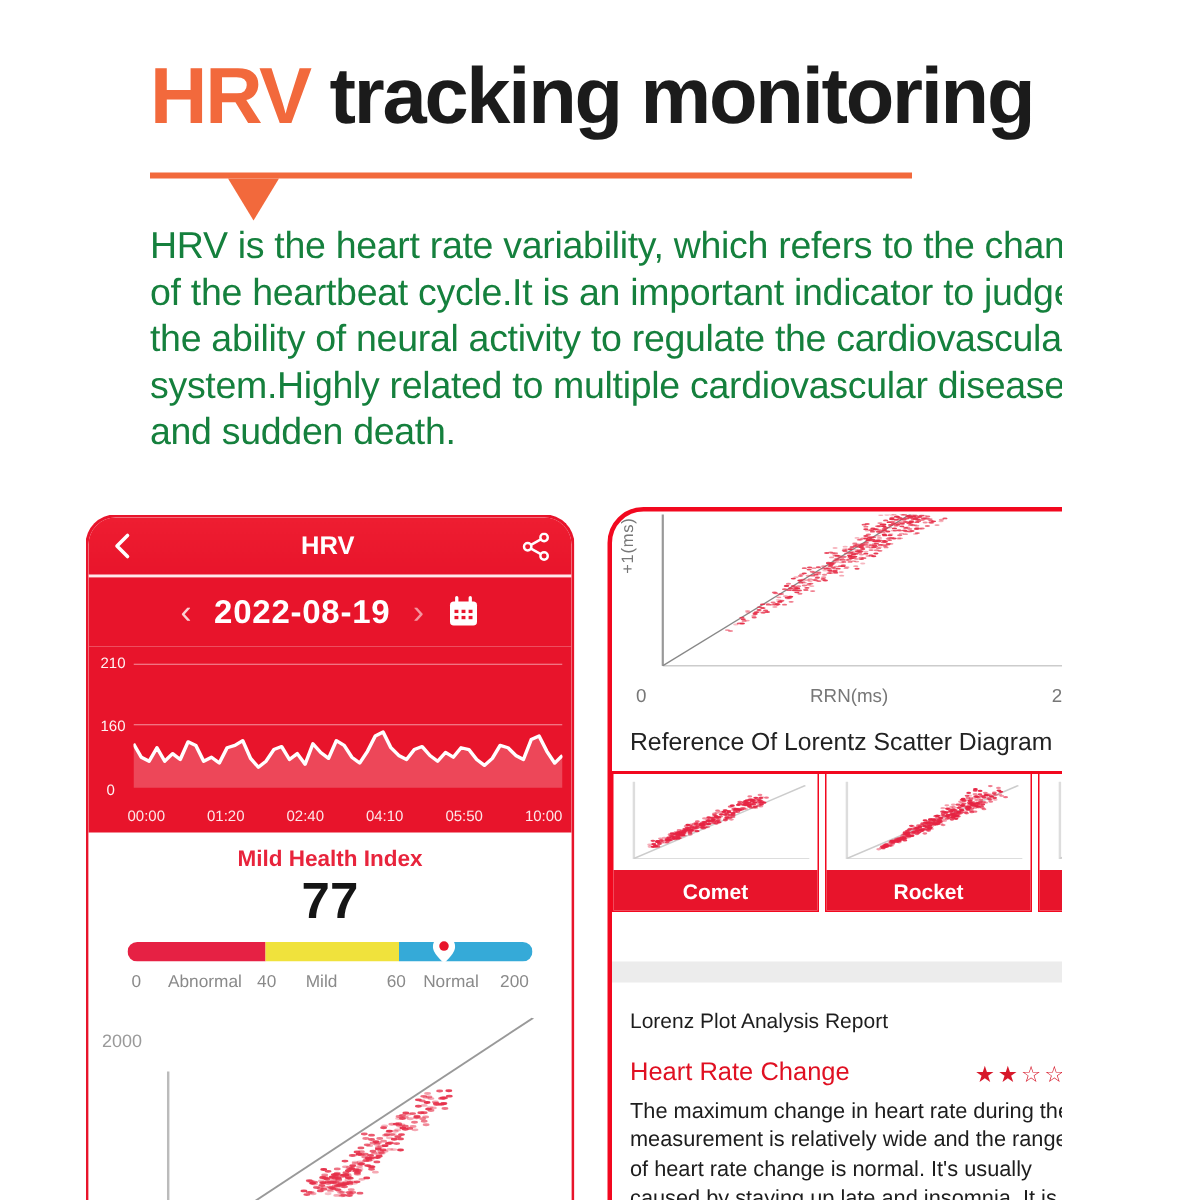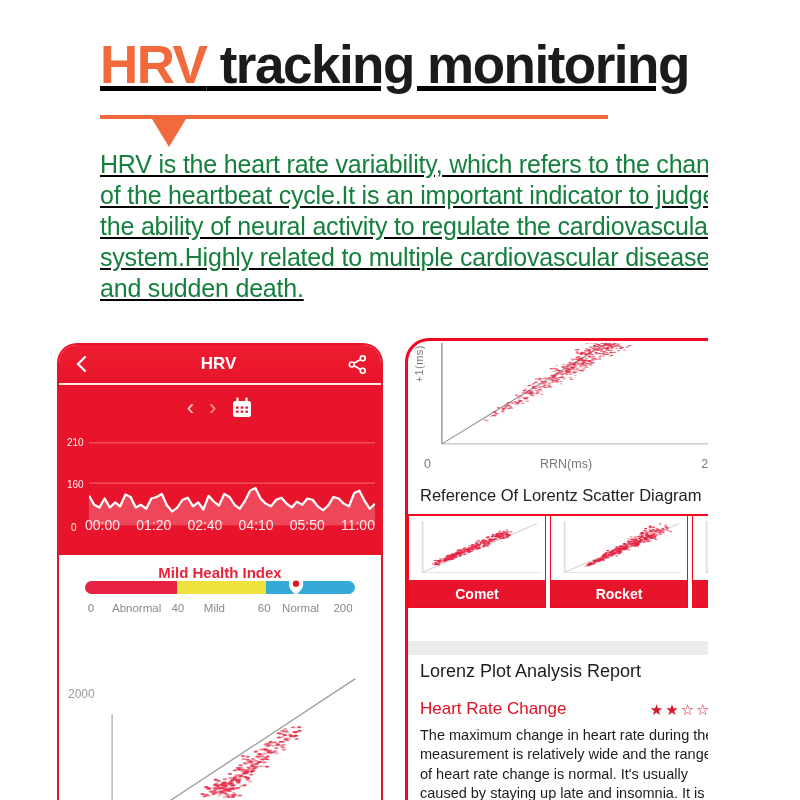--- a/index.html
+++ b/index.html
@@ -5,7 +5,7 @@
   * { box-sizing: border-box; margin: 0; padding: 0; }
   html,body { width:800px; height:800px; overflow:hidden; background:#fff;
     font-family:"Liberation Sans","DejaVu Sans",sans-serif; }
-  #stage { position:relative; width:708px; height:800px; overflow:hidden; background:#fff;text-decoration:underline;
+  #stage { position:relative; width:708px; height:800px; overflow:hidden; background:#fff;
     --red:#E8142B; --red-border:#F2081F; --orange:#F2693C; }
 
   

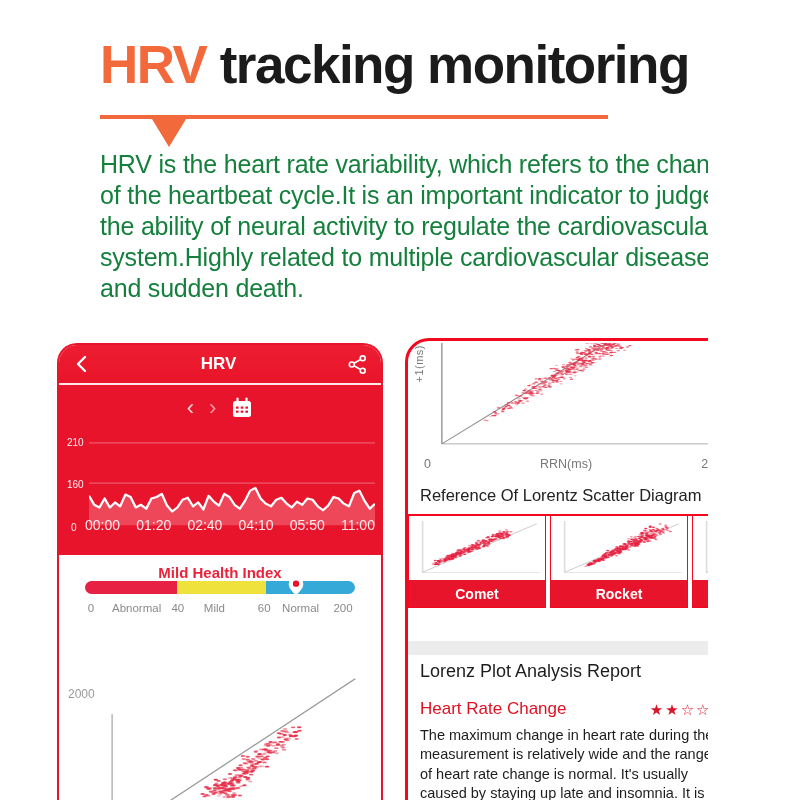--- a/index.html
+++ b/index.html
@@ -114,6 +114,7 @@
 
     <div class="date-row">
       <span class="arr">‹</span>
+      <span class="dt">2022-08-19</span>
       <span class="arr nxt">›</span>
       <svg width="22" height="22" viewBox="0 0 22 22">
         <rect x="2" y="4" width="18" height="16" rx="2.5" fill="#fff"></rect>

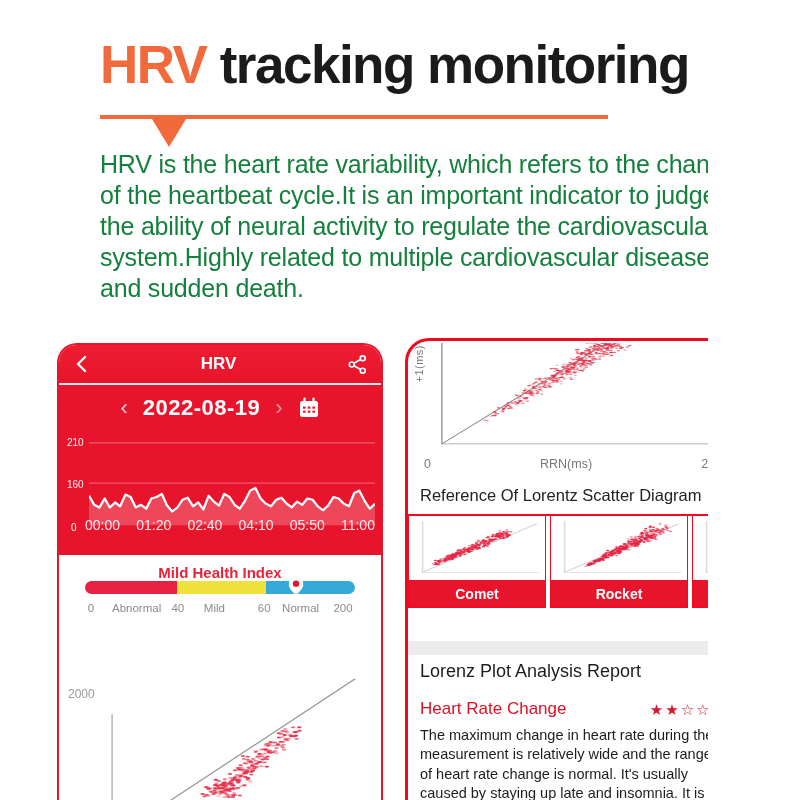--- a/index.html
+++ b/index.html
@@ -39,8 +39,8 @@
   .day-chart { position:relative; height:124px; background:var(--red); }
   .day-chart .ylab { position:absolute; left:8px; font-size:10px; color:rgba(255,255,255,.95); }
   .day-chart svg.wave { position:absolute; left:30px; top:10px; width:286px; height:88px; }
-  .xticks { position:absolute; left:26px; right:6px; bottom:22px; display:flex;
-    justify-content:space-between; font-size:14px; color:rgba(255,255,255,.9); }
+  .xticks { position:absolute; left:26px; right:6px; bottom:5px; display:flex;
+    justify-content:space-between; font-size:10px; color:rgba(255,255,255,.9); }
 
   .health-card { background:#fff; height:110px; padding:9px 26px 0 26px; }
   .hc-title { text-align:center; color:#E8243C; font-size:15px; font-weight:700; }

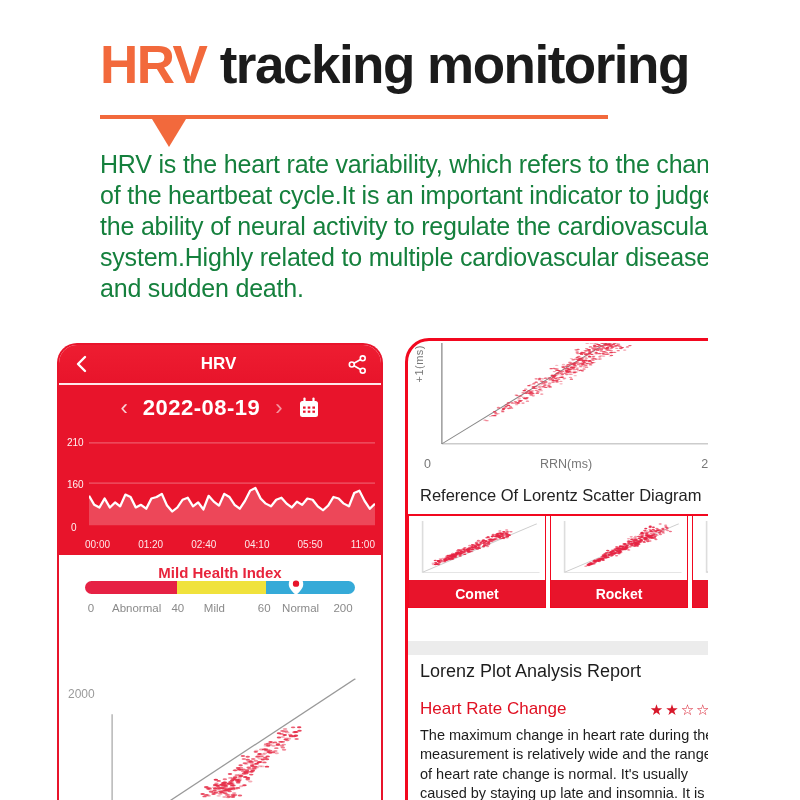--- a/index.html
+++ b/index.html
@@ -147,7 +147,7 @@
         <span>02:40</span>
         <span>04:10</span>
         <span>05:50</span>
-        <span>11:00</span>
+        <span>10:00</span>
       </div>
     </div>
 

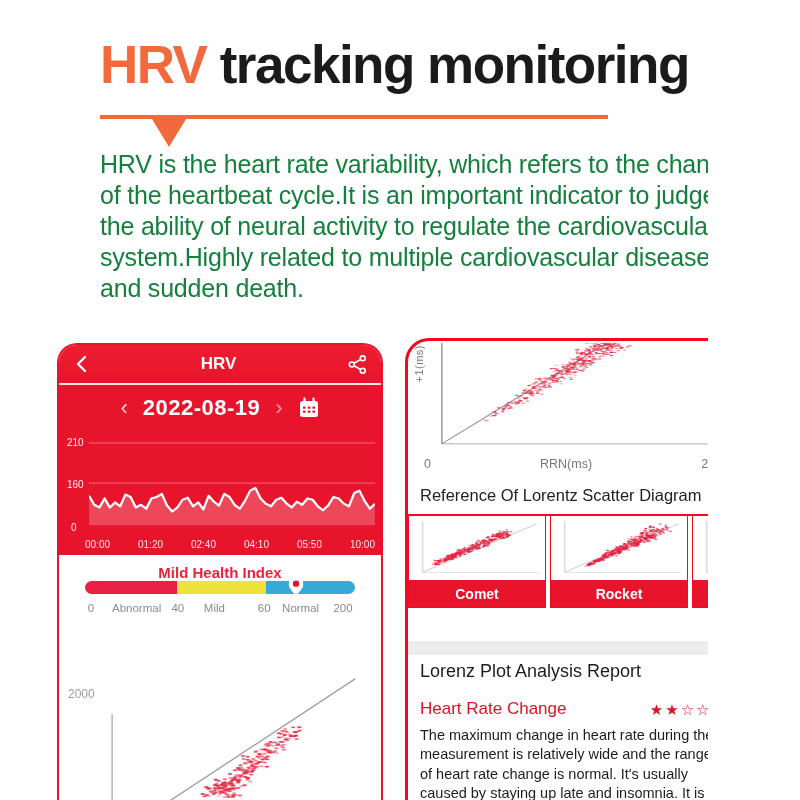--- a/index.html
+++ b/index.html
@@ -153,6 +153,7 @@
 
     <div class="health-card">
       <div class="hc-title">Mild Health Index</div>
+      <div class="hc-value">77</div>
       <div class="bar-wrap">
         <div class="bar">
           <div class="seg-red"></div>

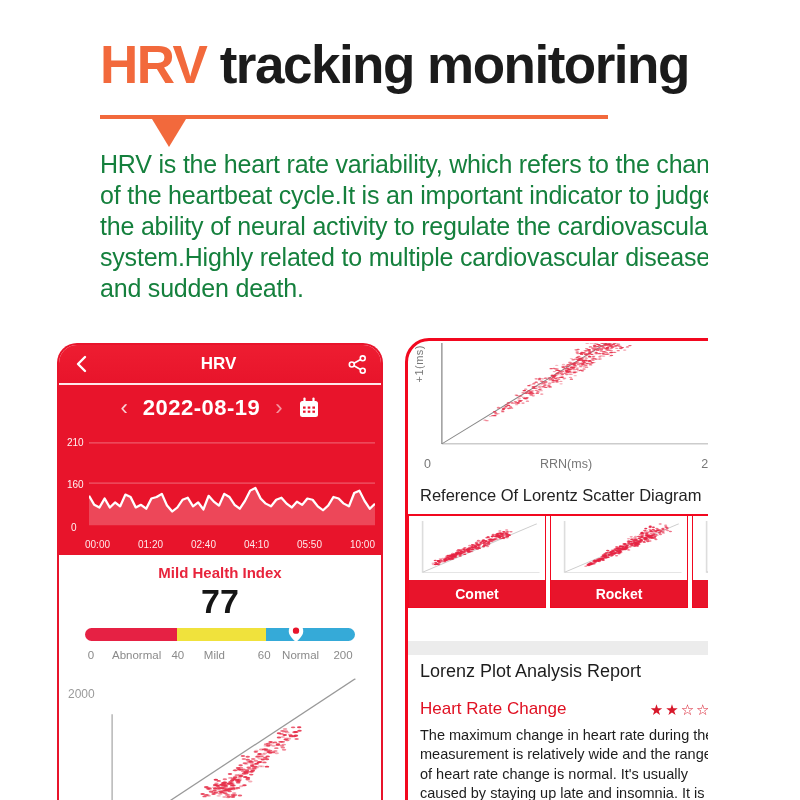--- a/index.html
+++ b/index.html
@@ -79,7 +79,7 @@
   .rcard .rlabel { height:27px; background:var(--red); color:#fff; display:flex;
     align-items:center; justify-content:center; font-size:14px; font-weight:700; }
   .gray-div { height:14px; background:#ececec; margin-top:33px; }
-  .rp-report-title { margin:6px 12px 0; font-size:18px; color:#1d1d1d; }
+  .rp-report-title { margin:17px 12px 0; font-size:14px; color:#1d1d1d; }
   .rp-sec-head { display:flex; justify-content:space-between; align-items:flex-end; margin:17px 12px 7px; }
   .sec-title { color:#E01022; font-size:17px; }
   .stars { font-size:15px; color:#D7182A; letter-spacing:2px; white-space:nowrap; }

